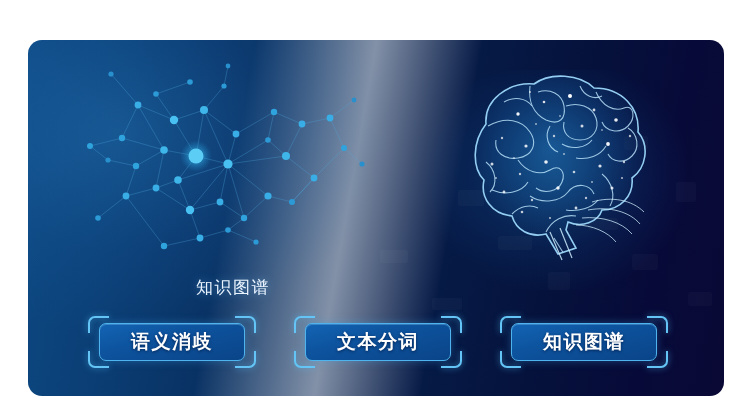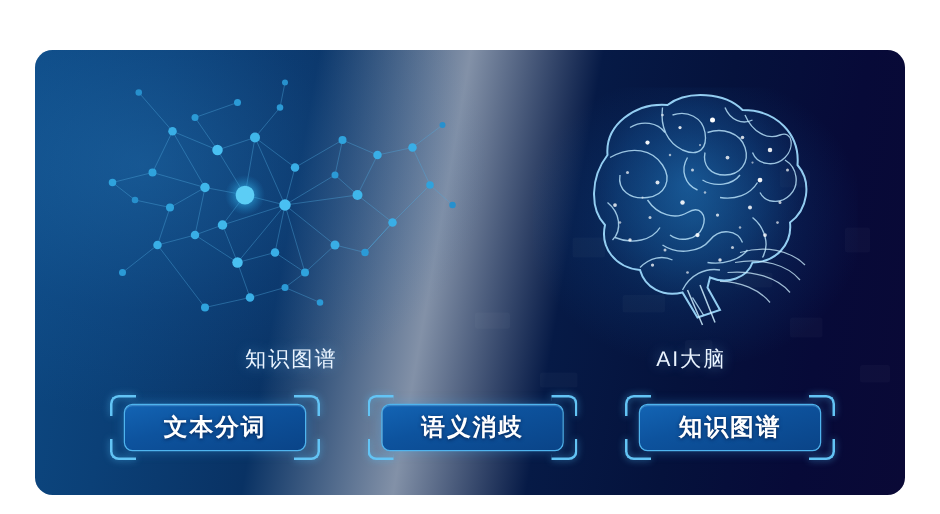--- a/index.html
+++ b/index.html
@@ -434,7 +434,6 @@
 
     <div class="figure-caption" id="caption-graph">知识图谱</div>
 
-    <div class="figure-caption" id="caption-brain">AI大脑</div>
 
     <div id="button-row">
 

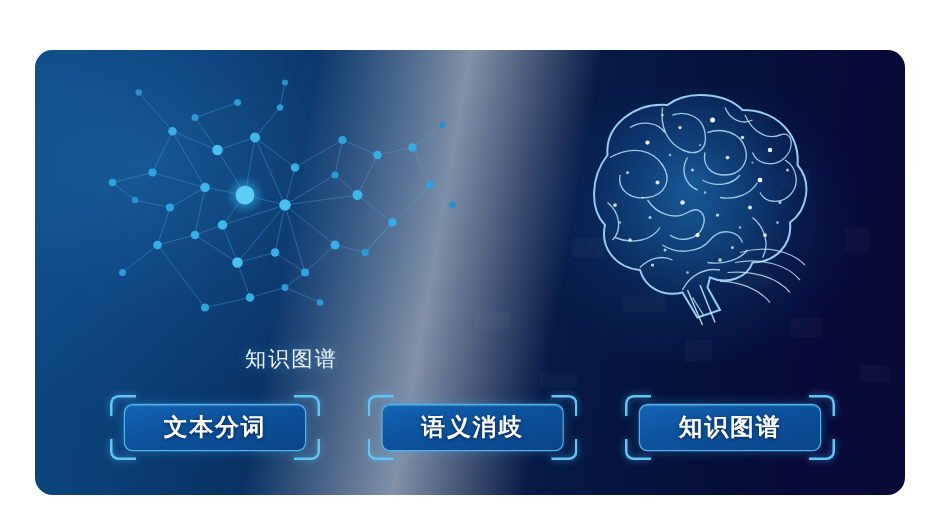--- a/index.html
+++ b/index.html
@@ -443,7 +443,7 @@
         <span class="corner tr"></span>
         <span class="corner bl"></span>
         <span class="corner br"></span>
-        <span class="btn-label">文本分词</span>
+        <span class="btn-label">语义消歧</span>
       </div>
 
       <div class="bracket-button">
@@ -452,7 +452,7 @@
         <span class="corner tr"></span>
         <span class="corner bl"></span>
         <span class="corner br"></span>
-        <span class="btn-label">语义消歧</span>
+        <span class="btn-label">文本分词</span>
       </div>
 
       <div class="bracket-button">

